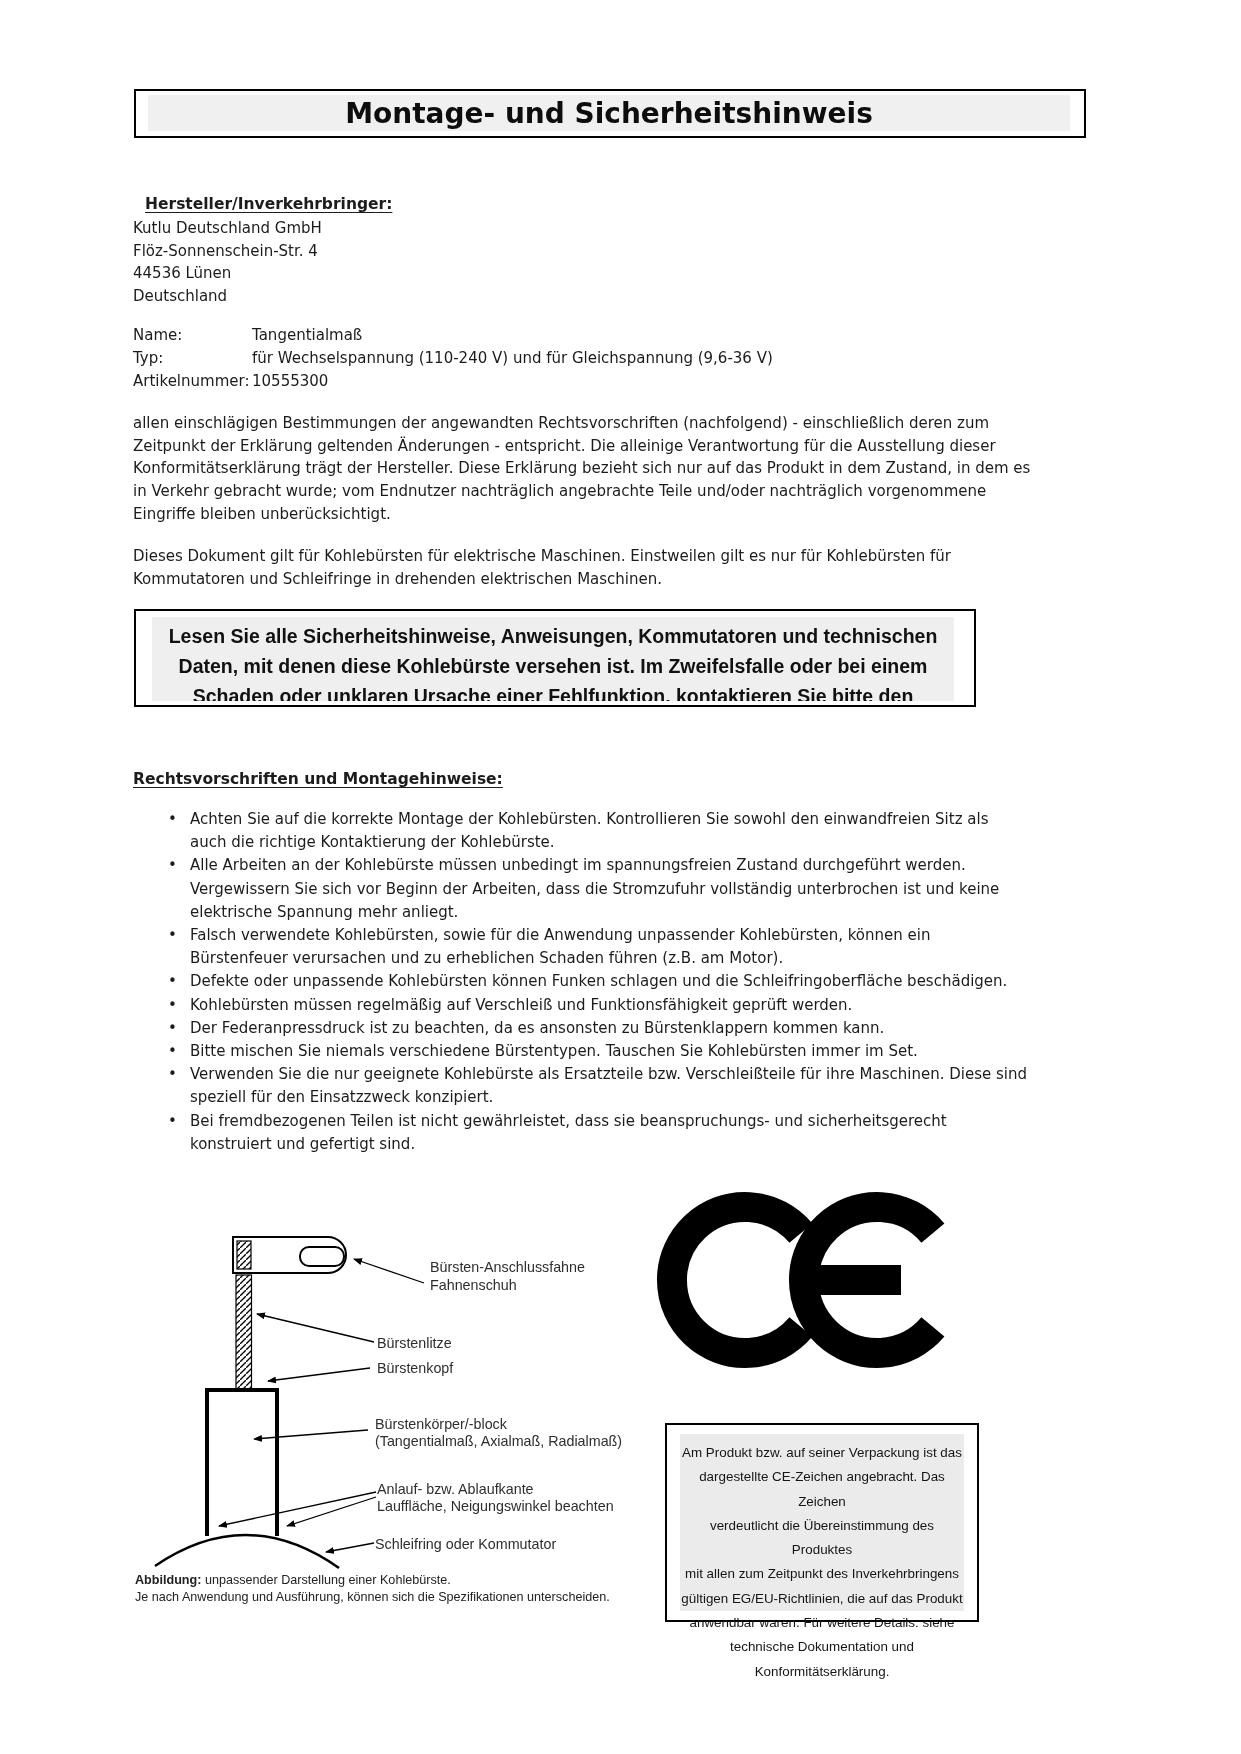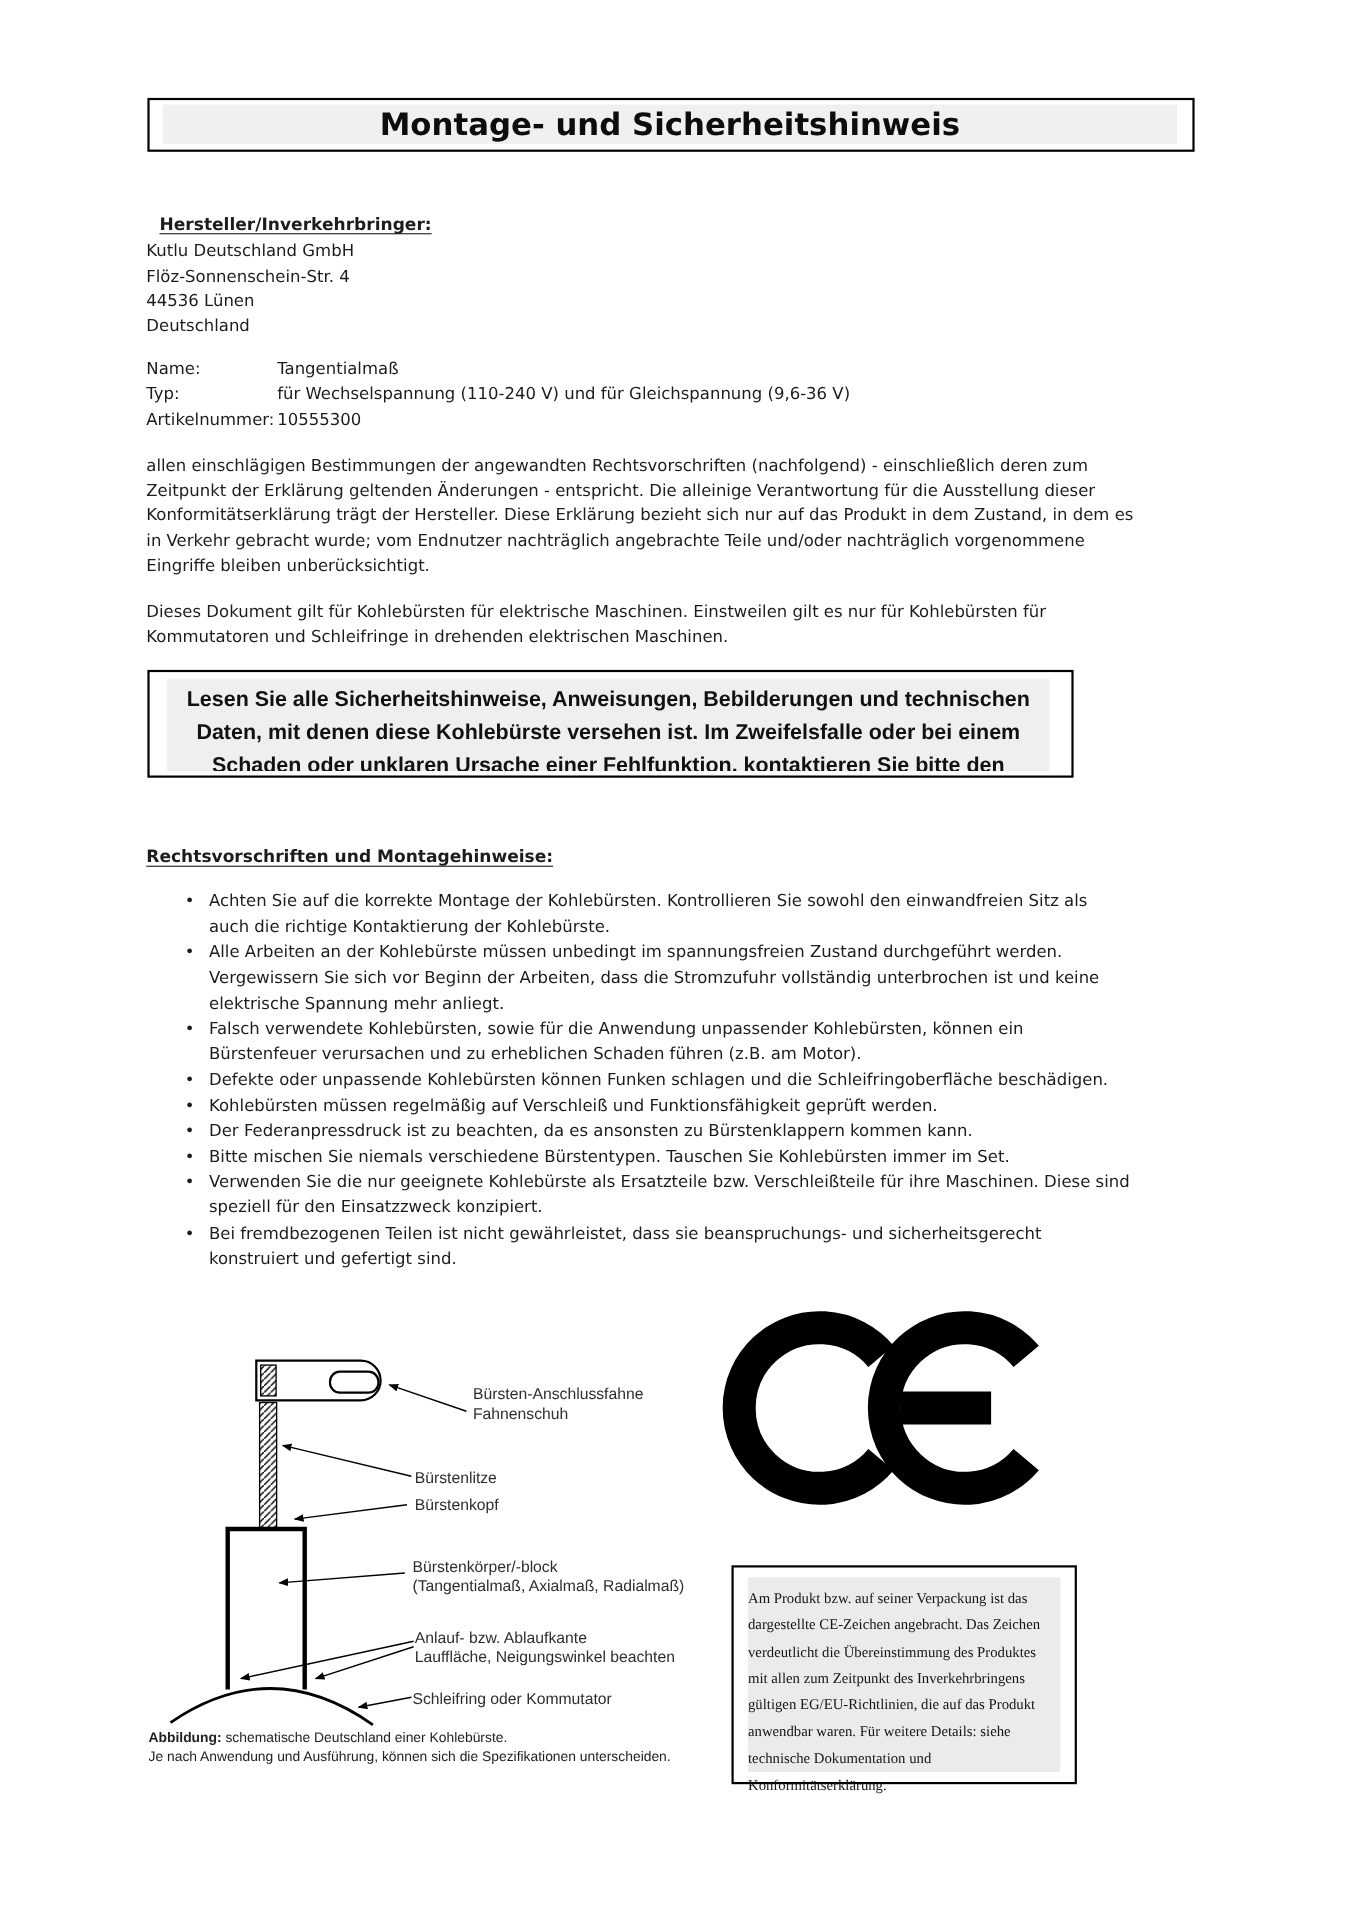--- a/index.html
+++ b/index.html
@@ -87,7 +87,7 @@
 
   <div class="abs notice-box">
     <div class="notice-inner">
-      <div class="notice-text">Lesen Sie alle Sicherheitshinweise, Anweisungen, Bebilderungen und technischen
+      <div class="notice-text">Lesen Sie alle Sicherheitshinweise, Anweisungen, Kommutatoren und technischen
 Daten, mit denen diese Kohlebürste versehen ist. Im Zweifelsfalle oder bei einem
 Schaden oder unklaren Ursache einer Fehlfunktion, kontaktieren Sie bitte den</div>
     </div>

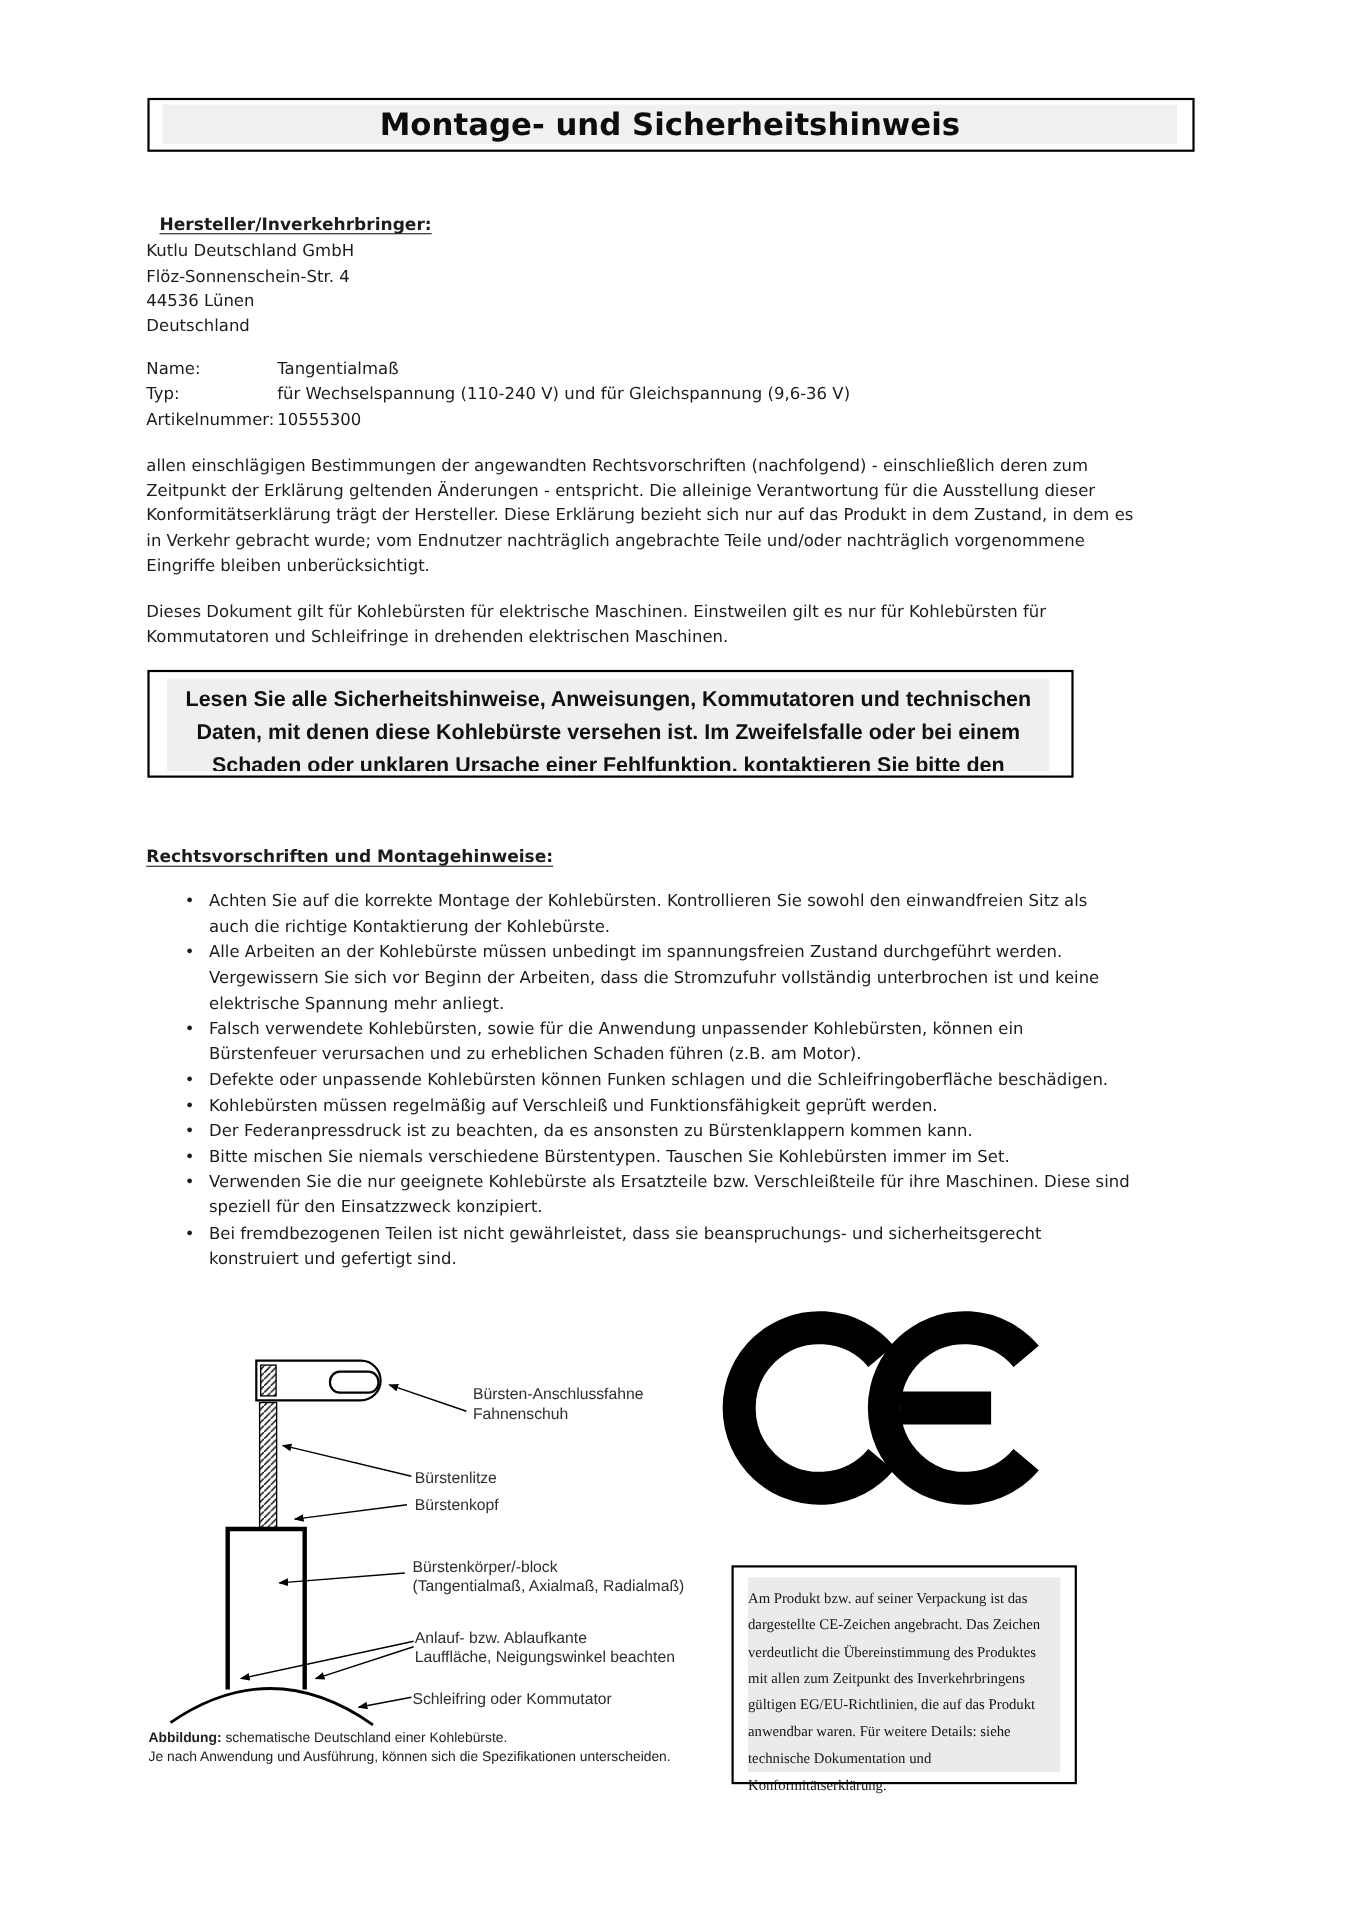--- a/index.html
+++ b/index.html
@@ -41,7 +41,7 @@
   
   .ce-box{left:665px;top:1423px;width:314px;height:199px;border:2.5px solid #000;box-sizing:border-box;}
   .ce-box-inner{position:absolute;left:13px;right:13px;top:9px;bottom:9px;background:#ebebeb;}
-  .ce-box-text{font-family:Liberation Serif, serif;font-size:13.4px;line-height:24.3px;text-align:left;
+  .ce-box-text{font-family:Liberation Sans, sans-serif;font-size:13.4px;line-height:24.3px;text-align:center;
                white-space:pre-wrap;color:#151515;padding-top:7px;}
   svg text{font-family:"Liberation Sans",sans-serif;font-size:14.3px;fill:#2e2e2e;}
 </style>

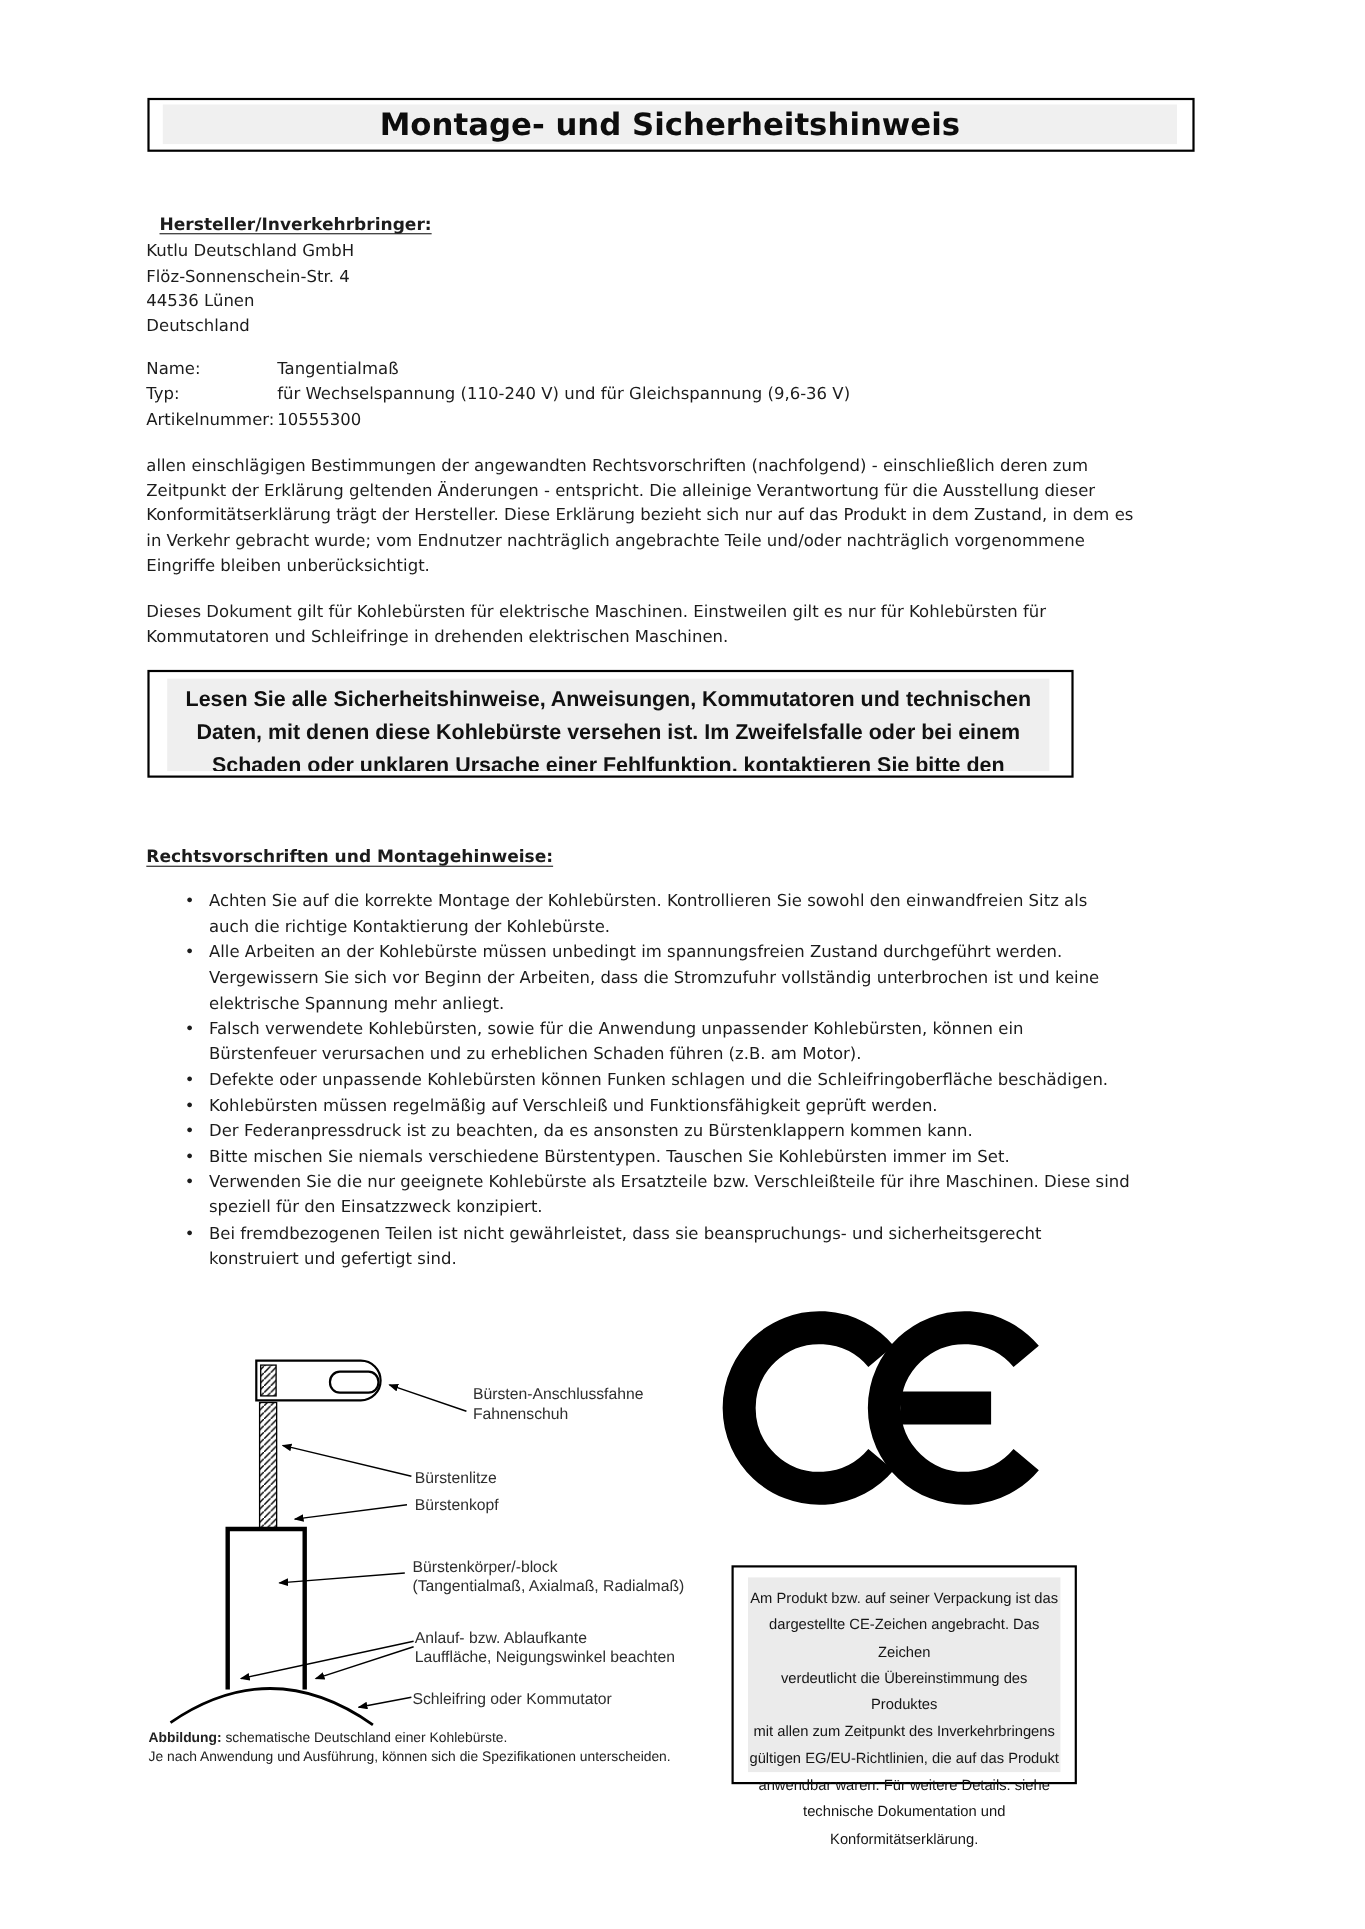--- a/index.html
+++ b/index.html
@@ -153,7 +153,7 @@
   </svg>
 
   <div class="abs caption">
-    <div><b>Abbildung:</b><span> schematische Deutschland einer Kohlebürste.</span></div>
+    <div><b>Abbildung:</b><span> unpassender Darstellung einer Kohlebürste.</span></div>
     <div>Je nach Anwendung und Ausführung, können sich die Spezifikationen unterscheiden.</div>
   </div>
 

